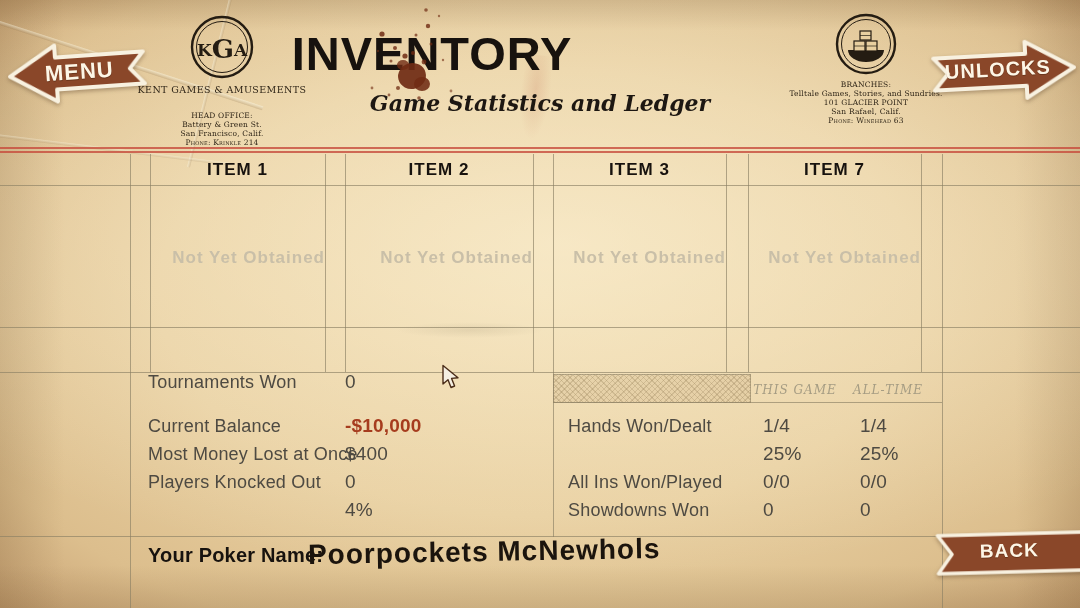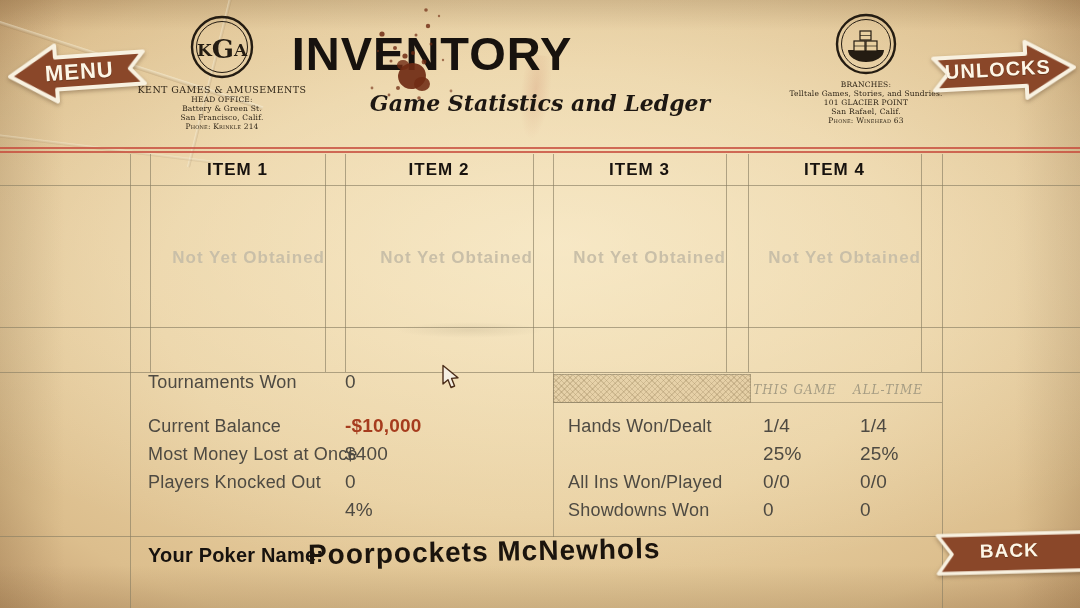--- a/index.html
+++ b/index.html
@@ -163,7 +163,7 @@
       <text x="33" y="42" text-anchor="middle" font-family="DejaVu Serif, serif" fill="#241c12" font-weight="bold"><tspan font-size="17">K</tspan><tspan font-size="26" dy="2">G</tspan><tspan font-size="17" dy="-2">A</tspan></text>
     </svg>
     <div class="lh-company">KENT GAMES &amp; AMUSEMENTS</div>
-    <div class="lh-line lh-caps" style="margin-top:0">HEAD OFFICE:</div>
+    <div class="lh-line lh-caps" style="margin-top:16px">HEAD OFFICE:</div>
     <div class="lh-line">Battery &amp; Green St.</div>
     <div class="lh-line">San Francisco, Calif.</div>
     <div class="lh-line lh-caps">Phone: Krinkle 214</div>

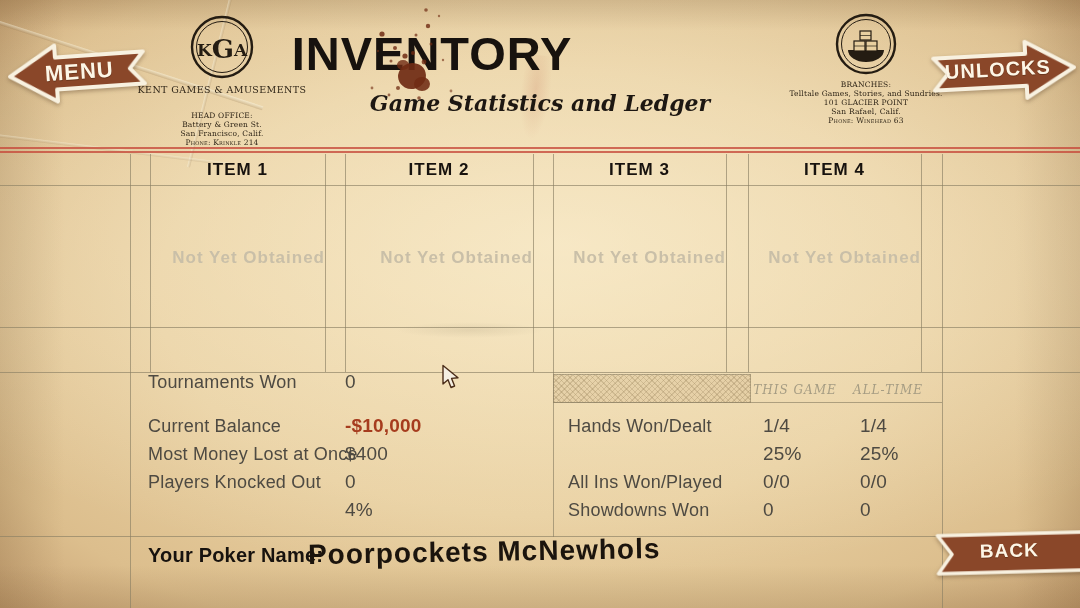--- a/index.html
+++ b/index.html
@@ -209,7 +209,7 @@
   <div class="item-head" style="left:150px;width:175px">ITEM 1</div>
   <div class="item-head" style="left:345px;width:188px">ITEM 2</div>
   <div class="item-head" style="left:553px;width:173px">ITEM 3</div>
-  <div class="item-head" style="left:748px;width:173px">ITEM 4</div>
+  <div class="item-head" style="left:748px;width:173px">ITEM 7</div>
 
   <div class="item-status" style="left:150px;width:175px">Not Yet Obtained</div>
   <div class="item-status" style="left:345px;width:188px">Not Yet Obtained</div>

